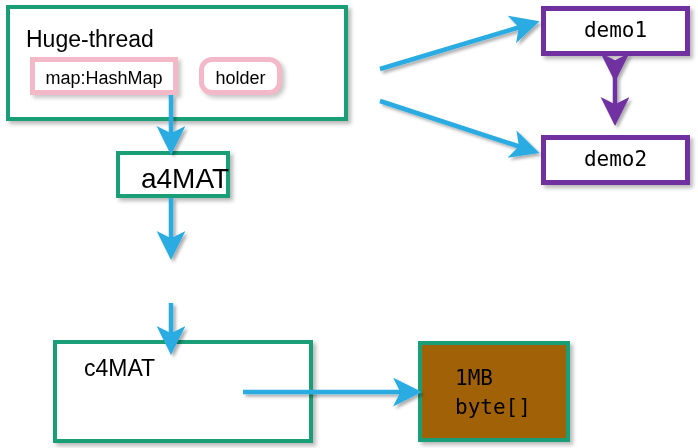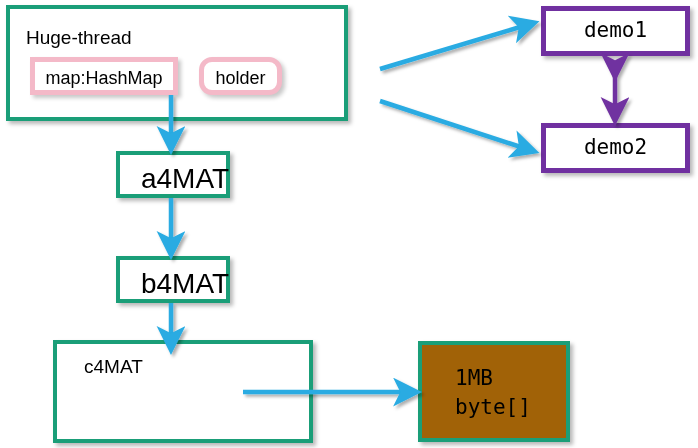--- a/index.html
+++ b/index.html
@@ -48,7 +48,7 @@
     text-align: center;
   }
   .title-label {
-    font-size: 19px;
+    font-size: 23px;
   }
   .box-label {
     font-size: 28px;

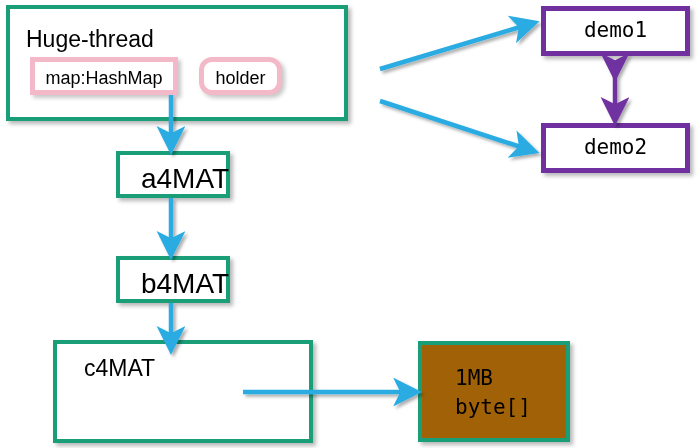--- a/index.html
+++ b/index.html
@@ -96,7 +96,7 @@
     <div class="label mono-label label-center" style="left:0px; top:8px;">demo1</div>
   </div>
 
-  <div class="box purple-box" style="left:541px; top:123px; width:149px; height:50px;">
+  <div class="box purple-box" style="left:541px; top:135px; width:149px; height:50px;">
     <div class="label mono-label label-center" style="left:0px; top:8px;">demo2</div>
   </div>
 

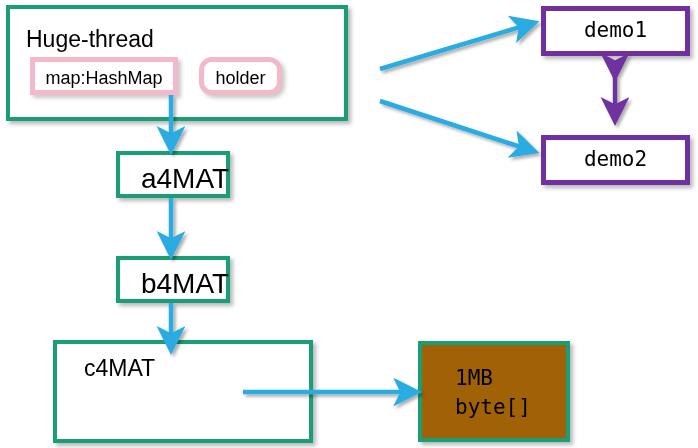--- a/index.html
+++ b/index.html
@@ -104,9 +104,6 @@
     <div class="label box-label label-center" style="left:0px; top:8px;">a4MAT</div>
   </div>
 
-  <div class="box green-box" style="left:116px; top:256px; width:114px; height:47px;">
-    <div class="label box-label label-center" style="left:0px; top:8px;">b4MAT</div>
-  </div>
 
   <div class="box green-box" style="left:53px; top:340px; width:260px; height:103px;padding-left:10px;">
     <div class="label title-label" style="left:27px; top:12px;">c4MAT</div>

